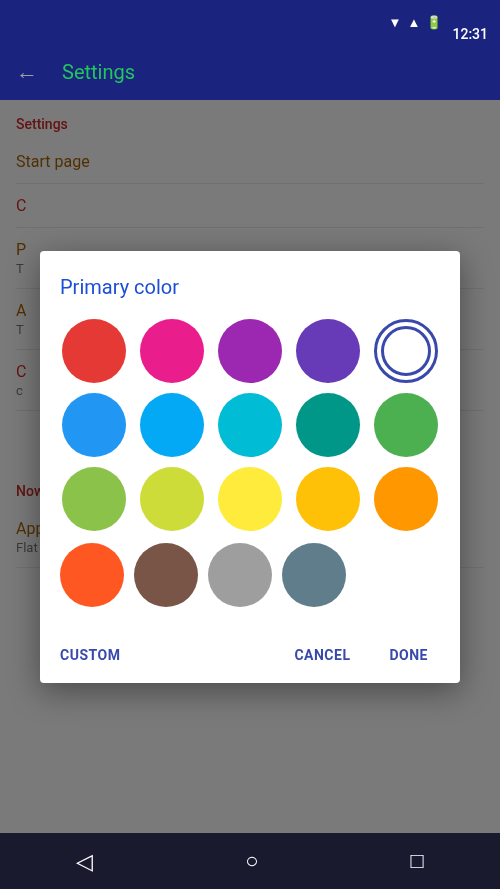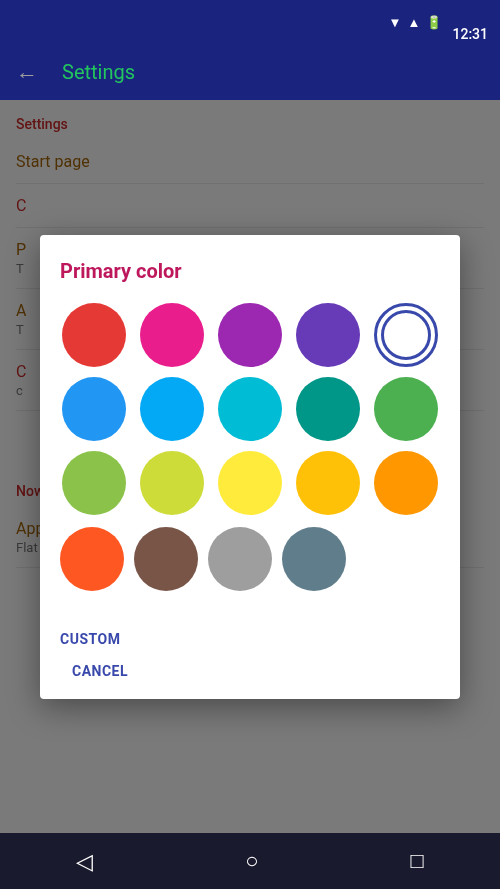--- a/index.html
+++ b/index.html
@@ -133,8 +133,8 @@
     }
     .dialog-title {
       font-size: 20px;
-      font-weight: 700;
-      color: #be185d;
+      font-weight: 400;
+      color: #1d4ed8;
       margin-bottom: 20px;
     }
 

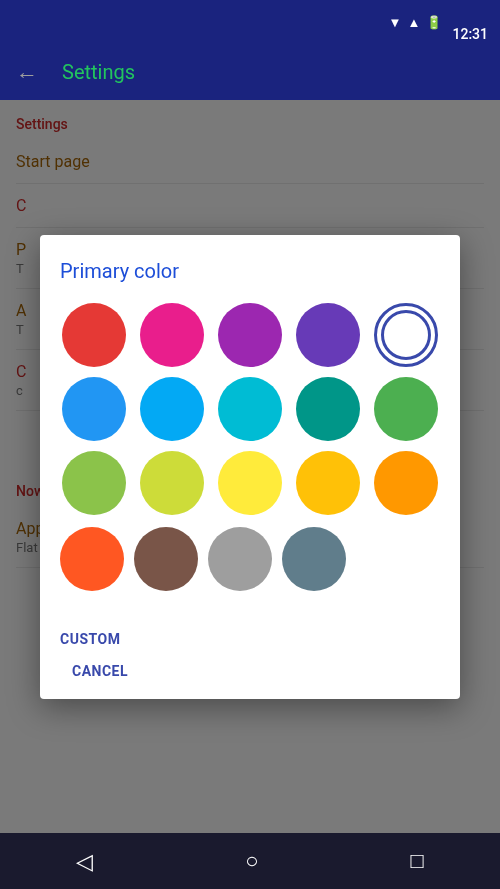--- a/index.html
+++ b/index.html
@@ -184,10 +184,9 @@
     
     .dialog-actions {
       display: flex;
-      align-items: flex-start;
+      align-items: flex-end;
       justify-content: space-between;
       padding-top: 8px;
-      flex-direction: column;
     }
     .dialog-btn-custom {
       color: #3949ab;

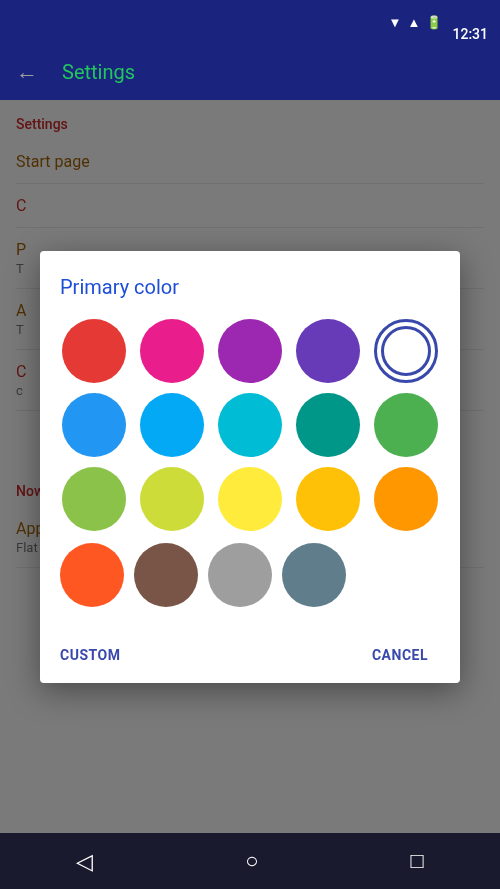--- a/index.html
+++ b/index.html
@@ -291,6 +291,7 @@
       <span class="dialog-btn-custom">CUSTOM</span>
       <div class="dialog-actions-right">
         <span class="dialog-btn">CANCEL</span>
+        <span class="dialog-btn">DONE</span>
       </div>
     </div>
   </div>

